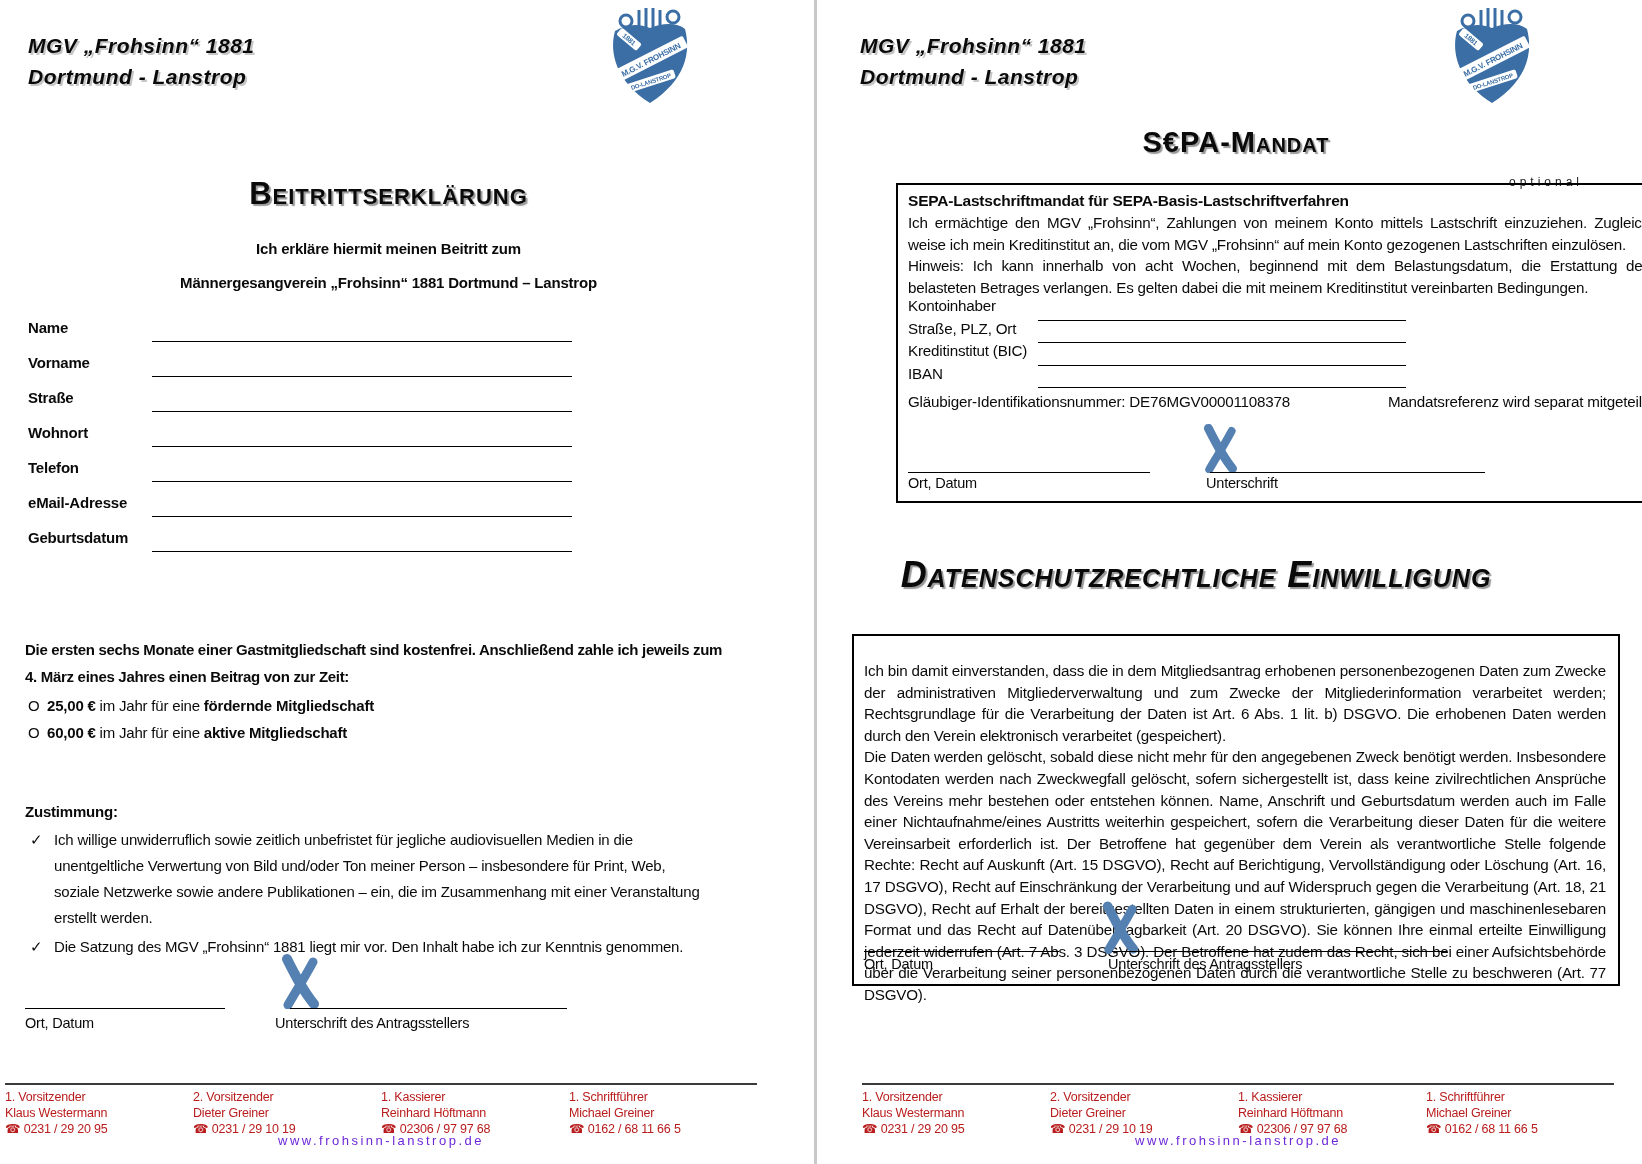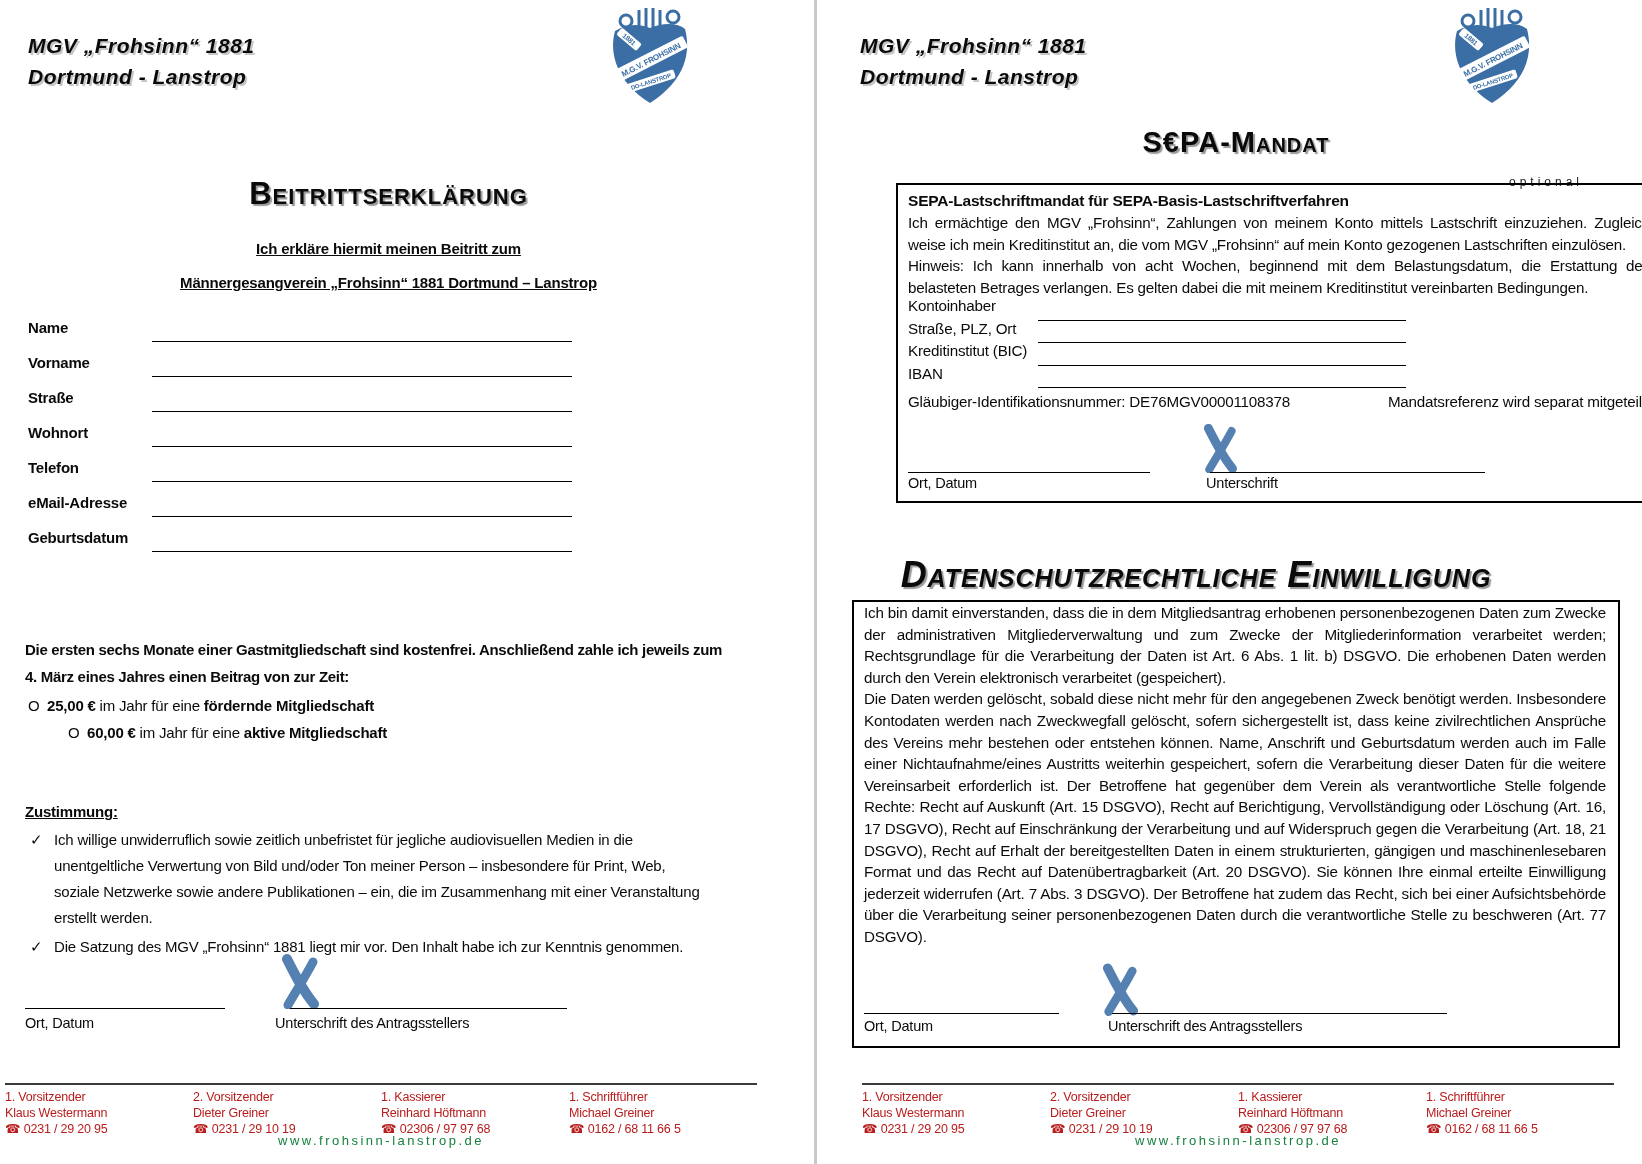--- a/index.html
+++ b/index.html
@@ -15,7 +15,7 @@
   .big-title{font-weight:bold;font-variant:small-caps;font-size:31px;letter-spacing:1px;
              text-align:center;text-shadow:2px 2px 1px rgba(70,70,70,0.55);white-space:nowrap;}
 
-  .b15{font-weight:bold;font-size:15px;text-decoration:underline;}
+  .b15{font-weight:bold;font-size:15px;}
   .center{text-align:center;}
 
   

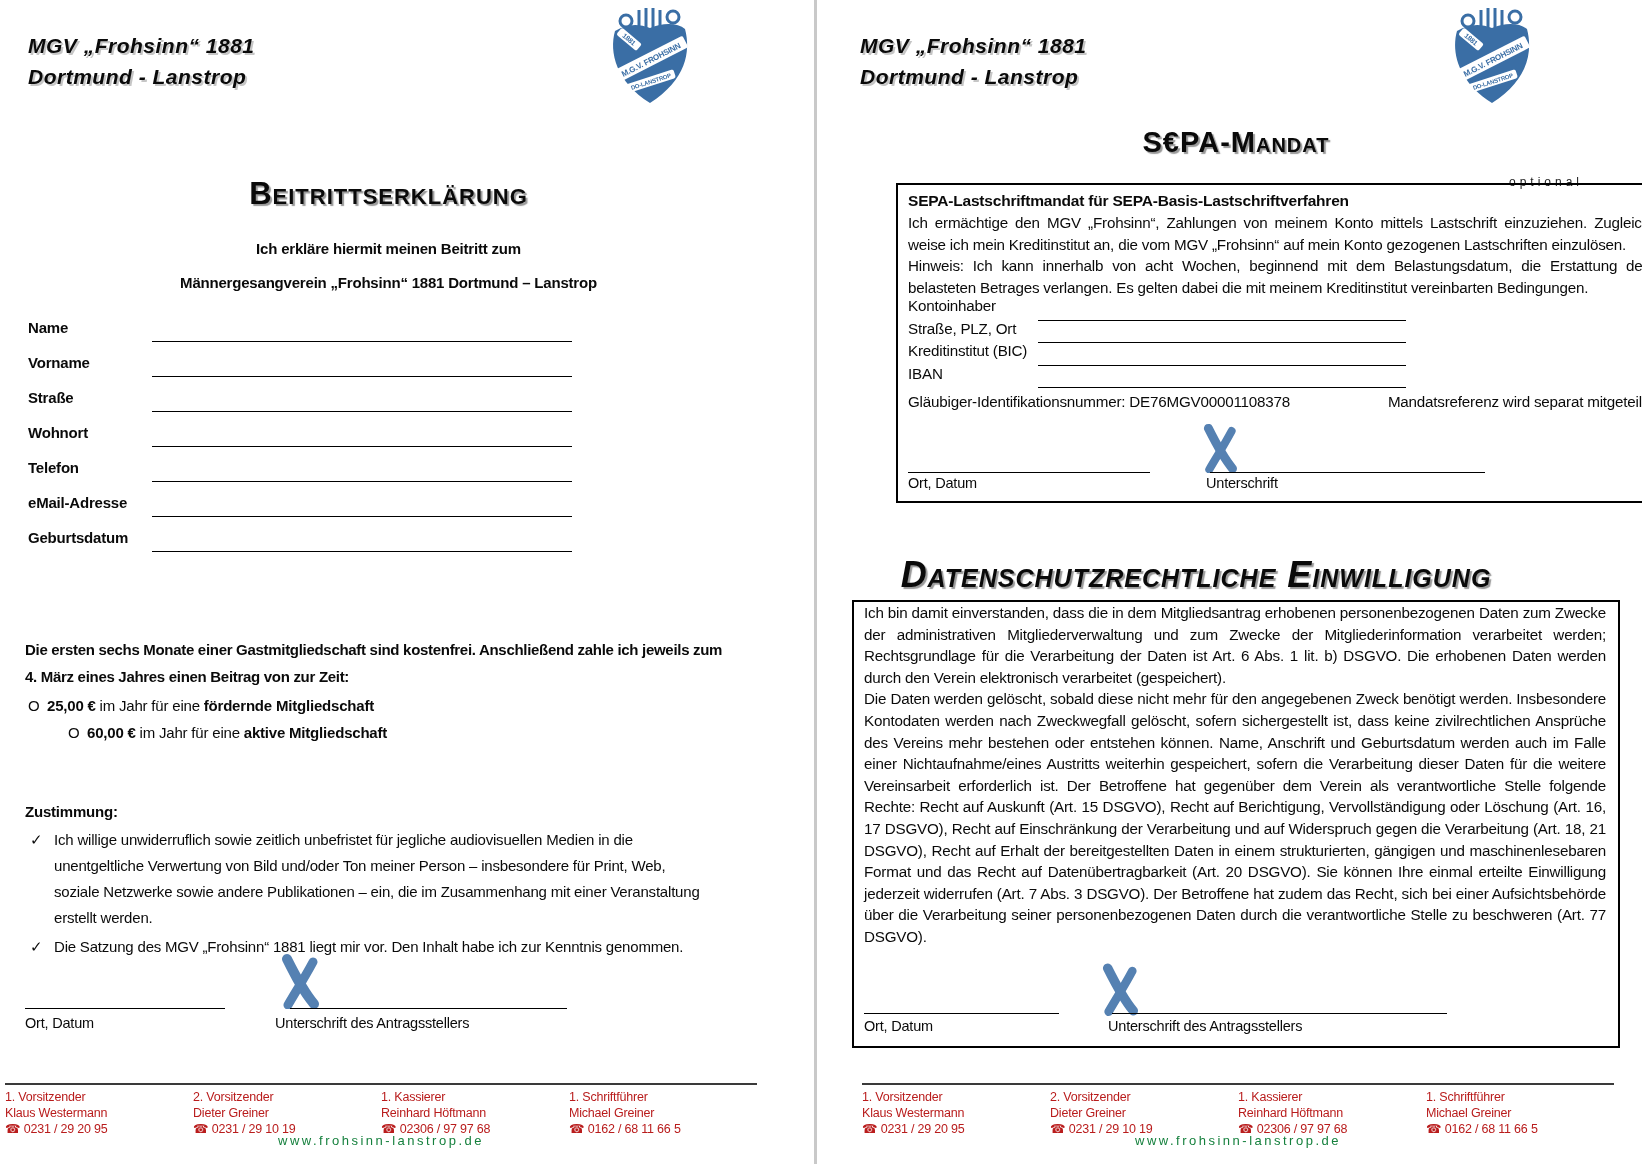--- a/index.html
+++ b/index.html
@@ -256,7 +256,7 @@
 
   <div class="abs big-title" style="left:812px;top:554px;width:768px;font-size:36px;font-style:italic;">Datenschutzrechtliche Einwilligung</div>
 
-  <div class="frame" style="top:600px;height:448px;padding-top:0;">
+  <div class="frame" style="top:634px;height:352px;padding-top:24px;">
     <div>Ich bin damit einverstanden, dass die in dem Mitgliedsantrag erhobenen personenbezogenen Daten zum Zwecke der administrativen Mitgliederverwaltung und zum Zwecke der Mitgliederinformation verarbeitet werden; Rechtsgrundlage für die Verarbeitung der Daten ist Art. 6 Abs. 1 lit. b) DSGVO. Die erhobenen Daten werden durch den Verein elektronisch verarbeitet (gespeichert).</div>
     <div>Die Daten werden gelöscht, sobald diese nicht mehr für den angegebenen Zweck benötigt werden. Insbesondere Kontodaten werden nach Zweckwegfall gelöscht, sofern sichergestellt ist, dass keine zivilrechtlichen Ansprüche des Vereins mehr bestehen oder entstehen können. Name, Anschrift und Geburtsdatum werden auch im Falle einer Nichtaufnahme/eines Austritts weiterhin gespeichert, sofern die Verarbeitung dieser Daten für die weitere Vereinsarbeit erforderlich ist. Der Betroffene hat gegenüber dem Verein als verantwortliche Stelle folgende Rechte: Recht auf Auskunft (Art. 15 DSGVO), Recht auf Berichtigung, Vervollständigung oder Löschung (Art. 16, 17 DSGVO), Recht auf Einschränkung der Verarbeitung und auf Widerspruch gegen die Verarbeitung (Art. 18, 21 DSGVO), Recht auf Erhalt der bereitgestellten Daten in einem strukturierten, gängigen und maschinenlesebaren Format und das Recht auf Datenübertragbarkeit (Art. 20 DSGVO). Sie können Ihre einmal erteilte Einwilligung jederzeit widerrufen (Art. 7 Abs. 3 DSGVO). Der Betroffene hat zudem das Recht, sich bei einer Aufsichtsbehörde über die Verarbeitung seiner personenbezogenen Daten durch die verantwortliche Stelle zu beschweren (Art. 77 DSGVO).</div>
 

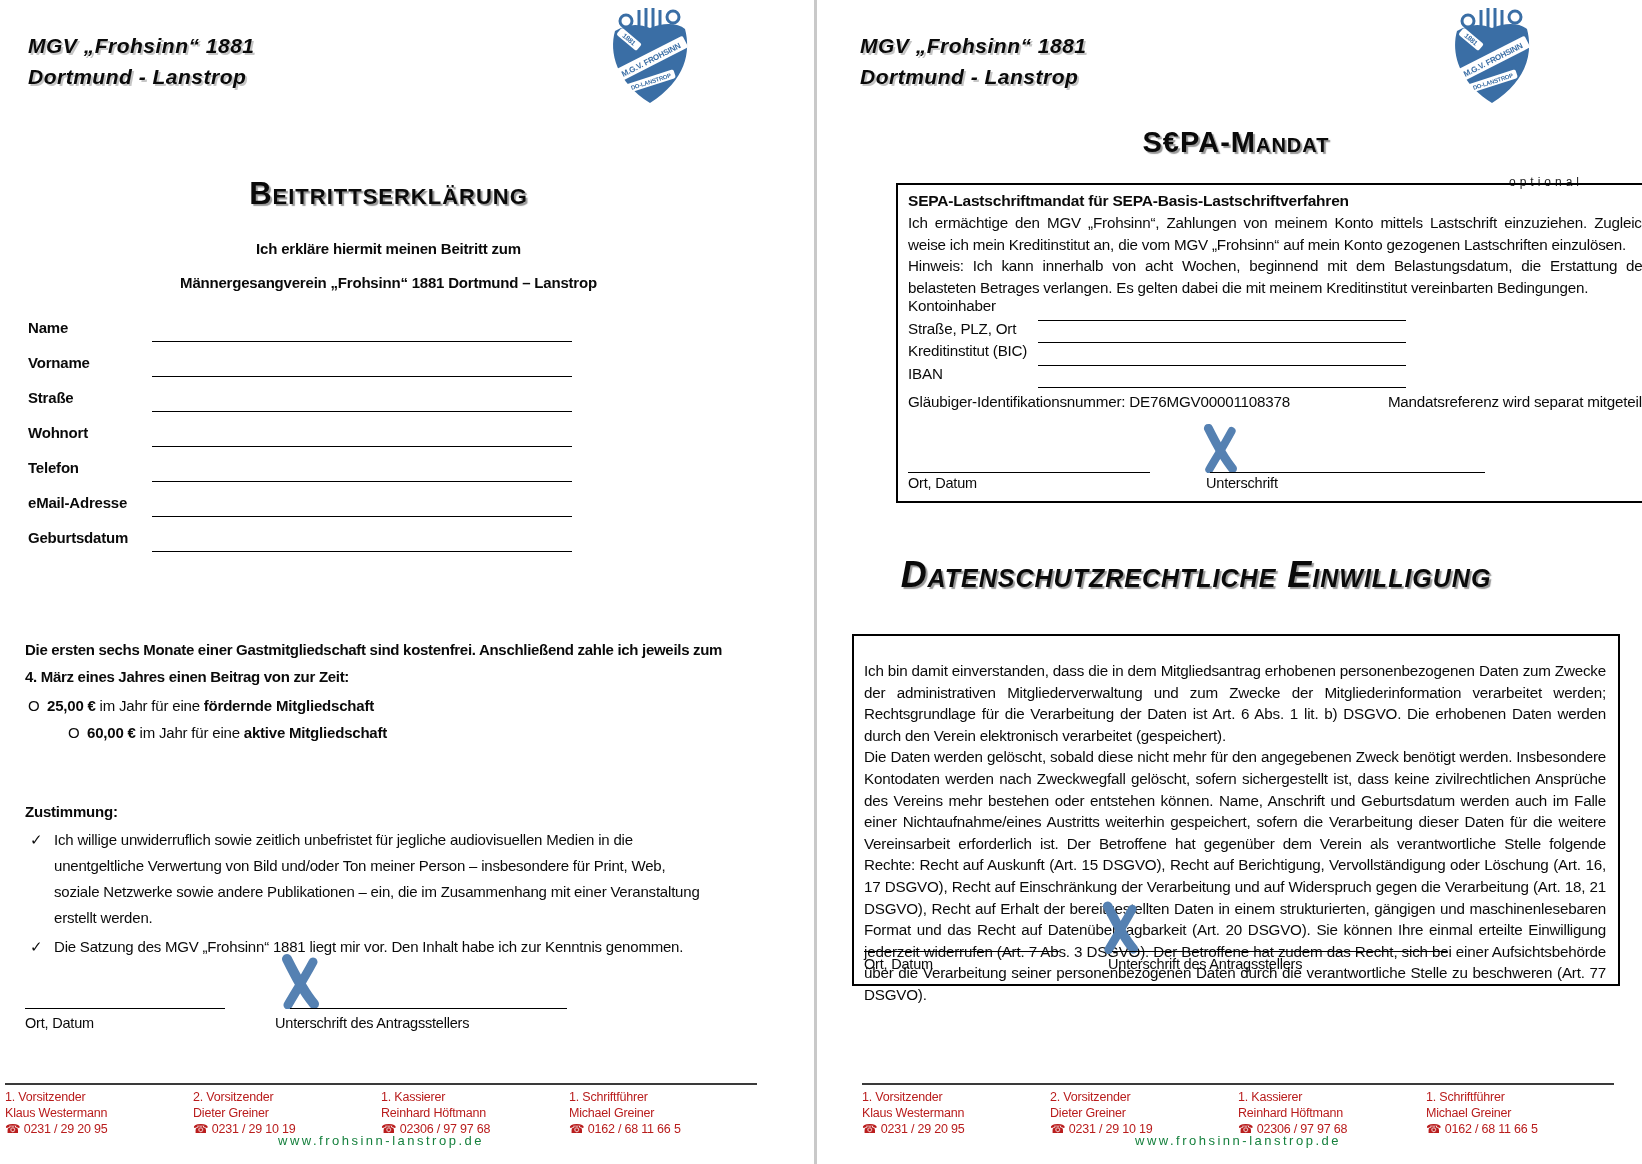--- a/index.html
+++ b/index.html
@@ -132,7 +132,7 @@
   <div class="opt-row" style="top:697px;">
     <span class="marker">O</span><b>25,00 €</b><span> im Jahr für eine </span><b>fördernde Mitgliedschaft</b>
   </div>
-  <div class="opt-row" style="top:724px;margin-left:40px;">
+  <div class="opt-row" style="top:724px;">
     <span class="marker">O</span><b>60,00 €</b><span> im Jahr für eine </span><b>aktive Mitgliedschaft</b>
   </div>
 

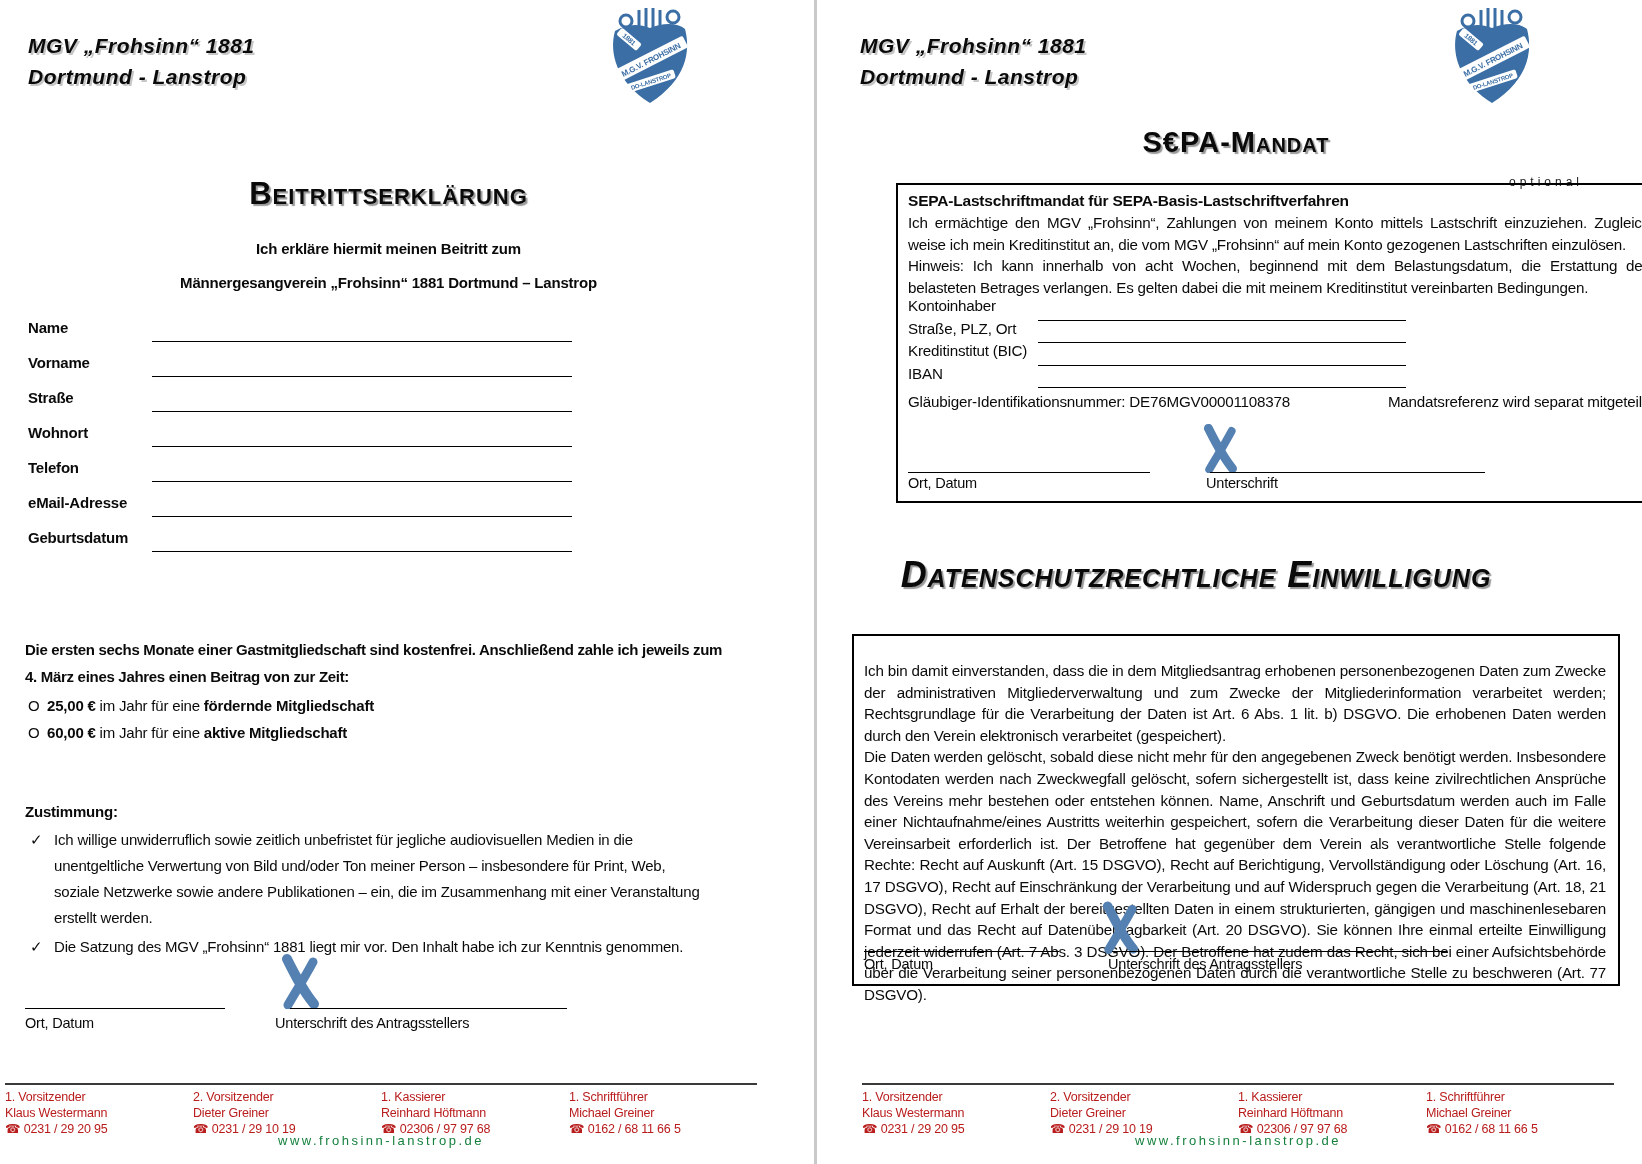--- a/index.html
+++ b/index.html
@@ -54,7 +54,7 @@
   .footer{position:absolute;top:1083px;width:752px;border-top:2px solid #3a3a3a;display:flex;
           color:#b91c1c;font-size:12.5px;line-height:16px;padding-top:4px;}
   .footer .fcol{flex:1;}
-  .website{position:absolute;top:1133px;width:752px;text-align:center;color:#15803d;
+  .website{position:absolute;top:1133px;width:752px;text-align:center;color:#6d28d9;
            font-size:13px;letter-spacing:2.5px;}
 
   .divider{position:absolute;left:814px;top:0;width:3px;height:1164px;background:#c9c9c9;}

